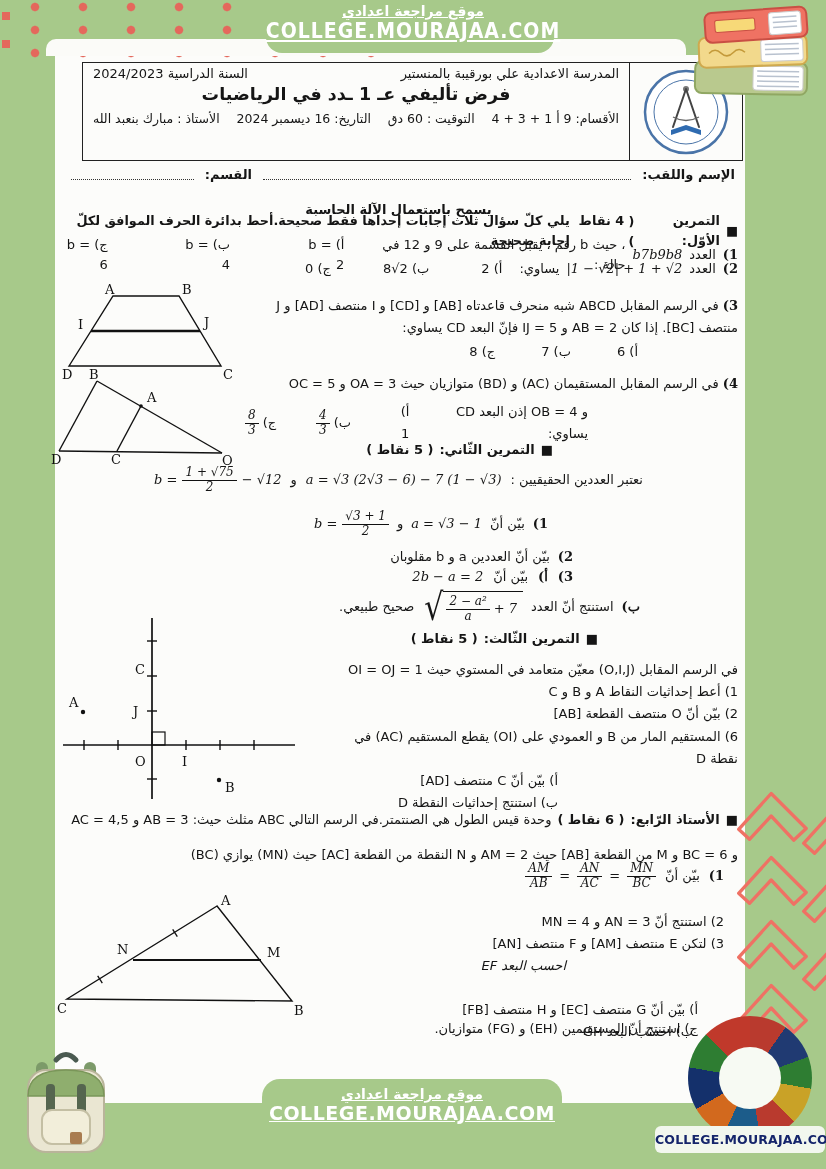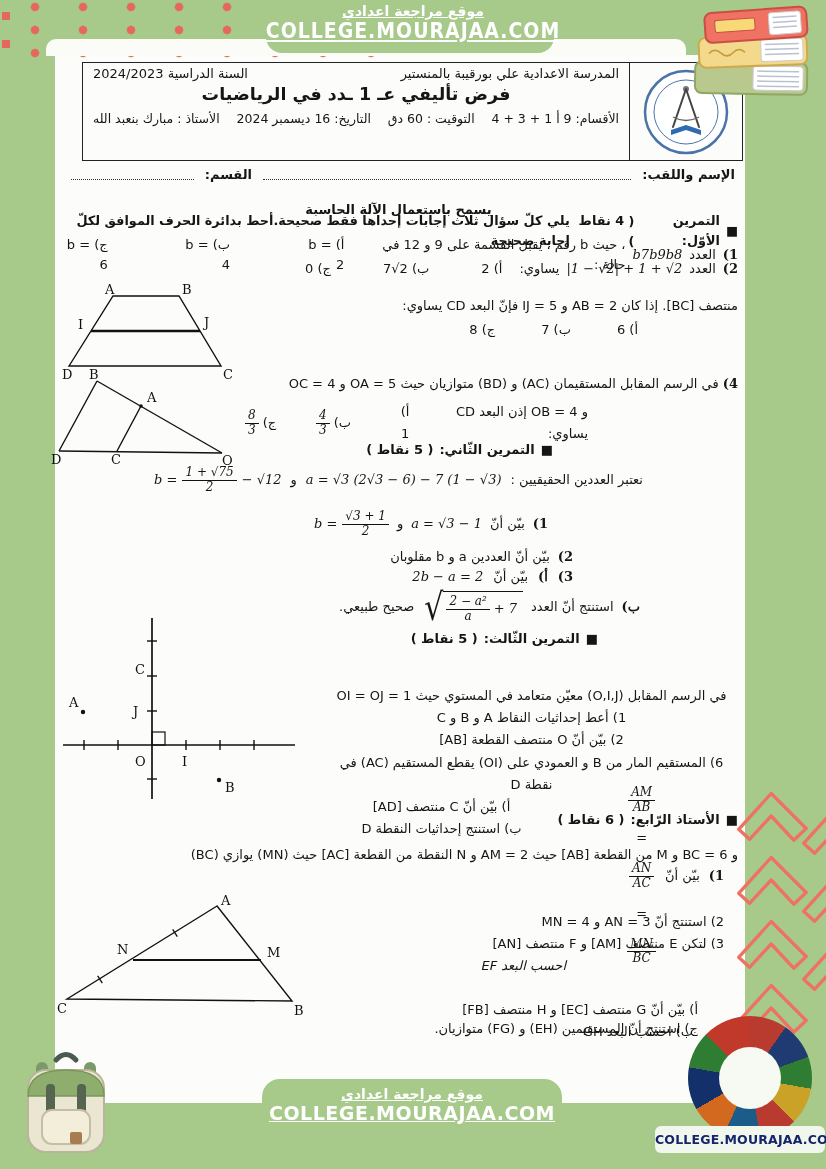--- a/index.html
+++ b/index.html
@@ -171,7 +171,7 @@
     <span>يساوي:</span>
     <span style="display:flex;gap:52px;margin-right:10px;">
       <span>أ) 2</span>
-      <span>ب) 2√7</span>
+      <span>ب) 2√8</span>
       <span>ج) 0</span>
     </span>
   </div>

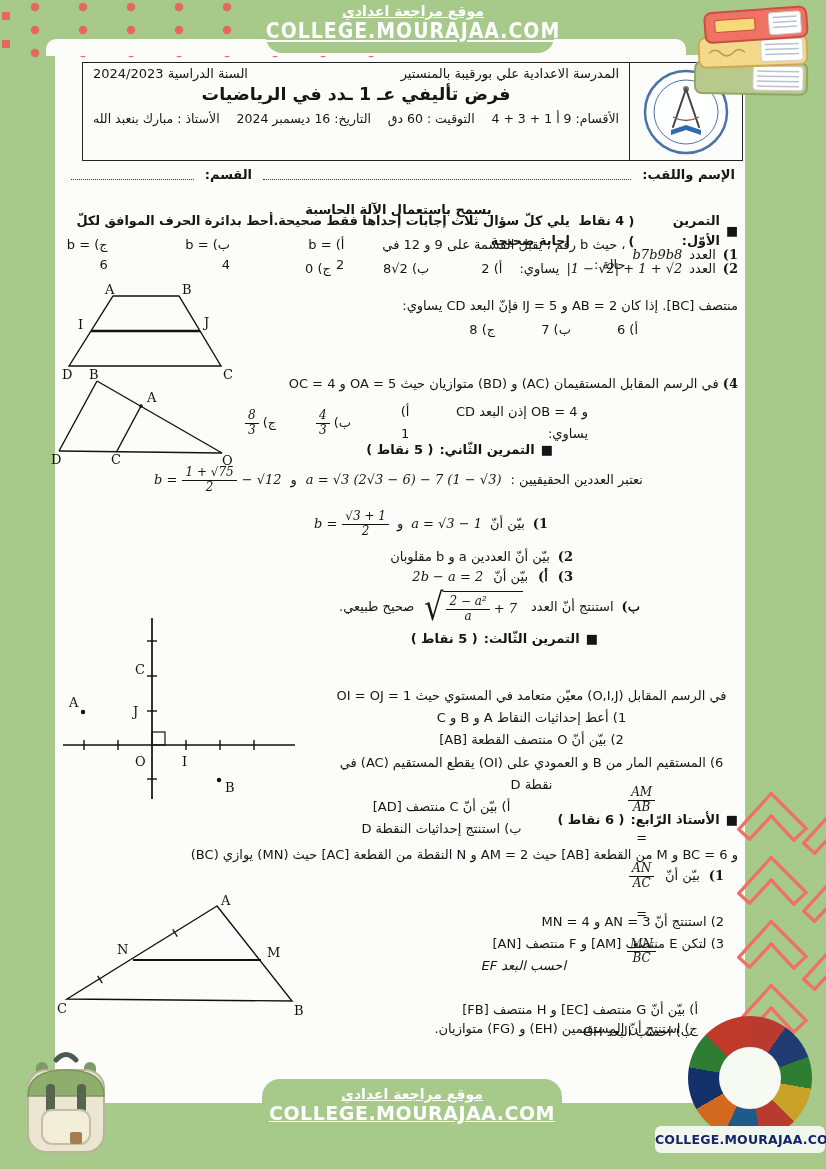--- a/index.html
+++ b/index.html
@@ -177,6 +177,8 @@
   </div>
 
   <div class="ln" style="top:228px;left:215px;line-height:22px;">
+    <div><span class="lb">3)</span>
+      <span>في الرسم المقابل ABCD شبه منحرف قاعدتاه [AB] و [CD] و I منتصف [AD] و J</span></div>
     <div>منتصف [BC]. إذا كان AB = 2 و IJ = 5 فإنّ البعد CD يساوي:</div>
     <div style="display:flex;direction:rtl;gap:46px;padding-right:100px;margin-top:2px;">
       <span>أ) 6</span>

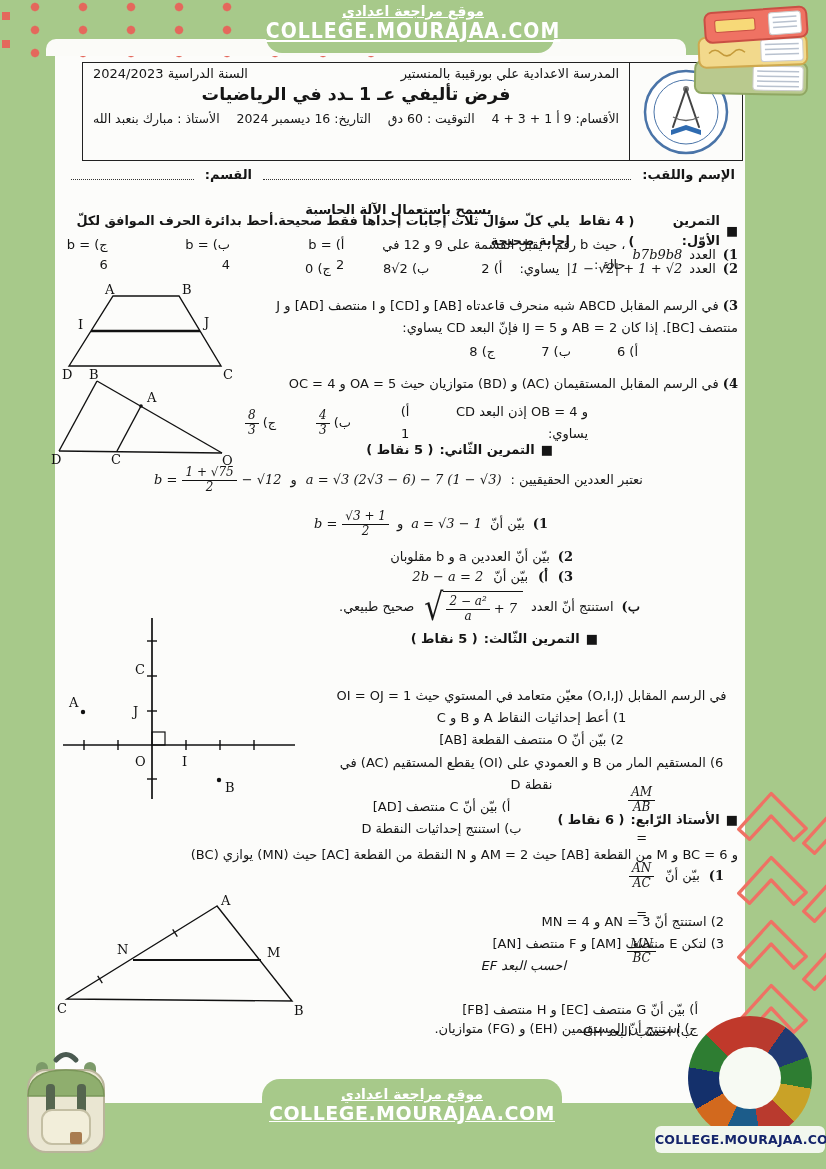--- a/index.html
+++ b/index.html
@@ -200,7 +200,7 @@
 
   <div class="ln" style="top:306px;left:190px;line-height:22px;">
     <div><span class="lb">4)</span>
-      <span>في الرسم المقابل المستقيمان (AC) و (BD) متوازيان حيث OA = 5 و OC = 4</span></div>
+      <span>في الرسم المقابل المستقيمان (AC) و (BD) متوازيان حيث OA = 3 و OC = 5</span></div>
     <div style="display:flex;direction:rtl;align-items:center;gap:12px;padding-right:150px;margin-top:6px;">
       <span>و OB = 4 إذن البعد CD يساوي:</span>
       <span style="margin-right:14px;">أ) 1</span>

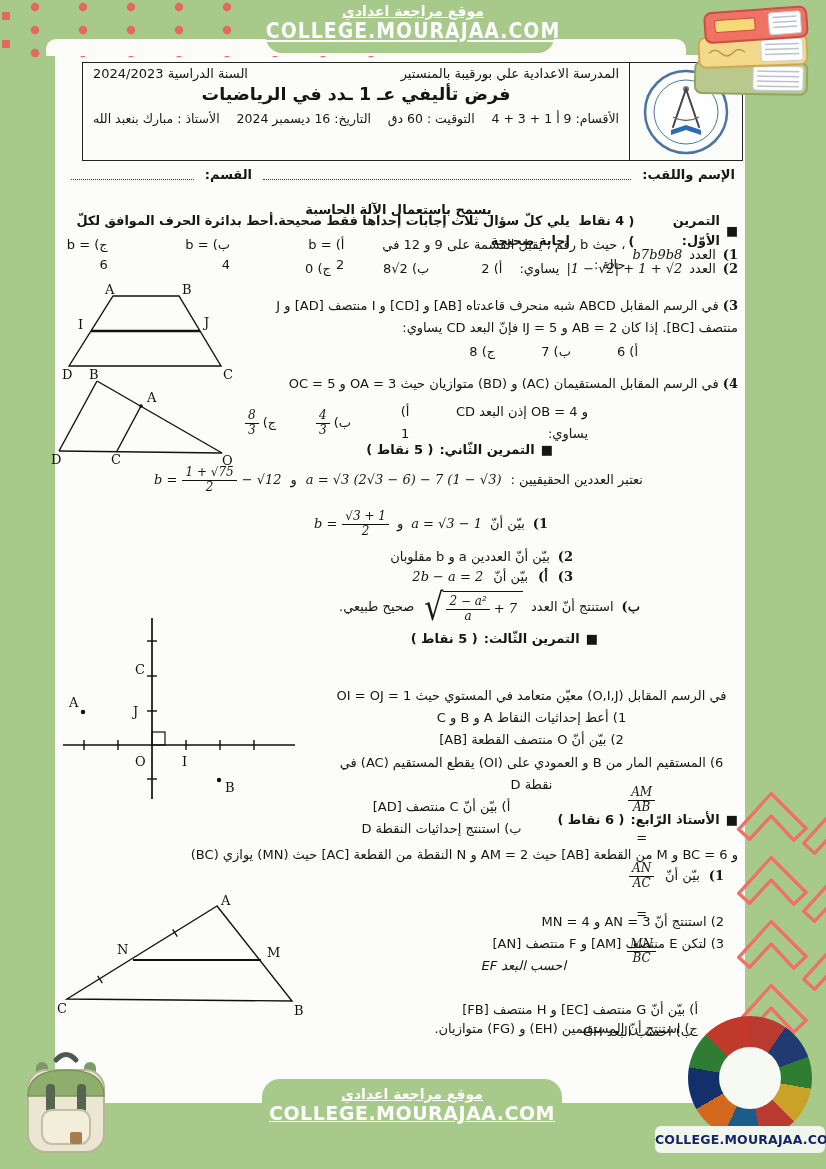--- a/index.html
+++ b/index.html
@@ -302,7 +302,7 @@
     <span>( 5 نقاط )</span>
   </div>
 
-  <div class="ln" style="top:618px;left:270px;line-height:22.2px;text-align:center;">
+  <div class="ln" style="top:592px;left:270px;line-height:22.2px;">
     <div>في الرسم المقابل (O,I,J) معيّن متعامد في المستوي حيث OI = OJ = 1</div>
     <div>1) أعط إحداثيات النقاط A و B و C</div>
     <div>2) بيّن أنّ O منتصف القطعة [AB]</div>

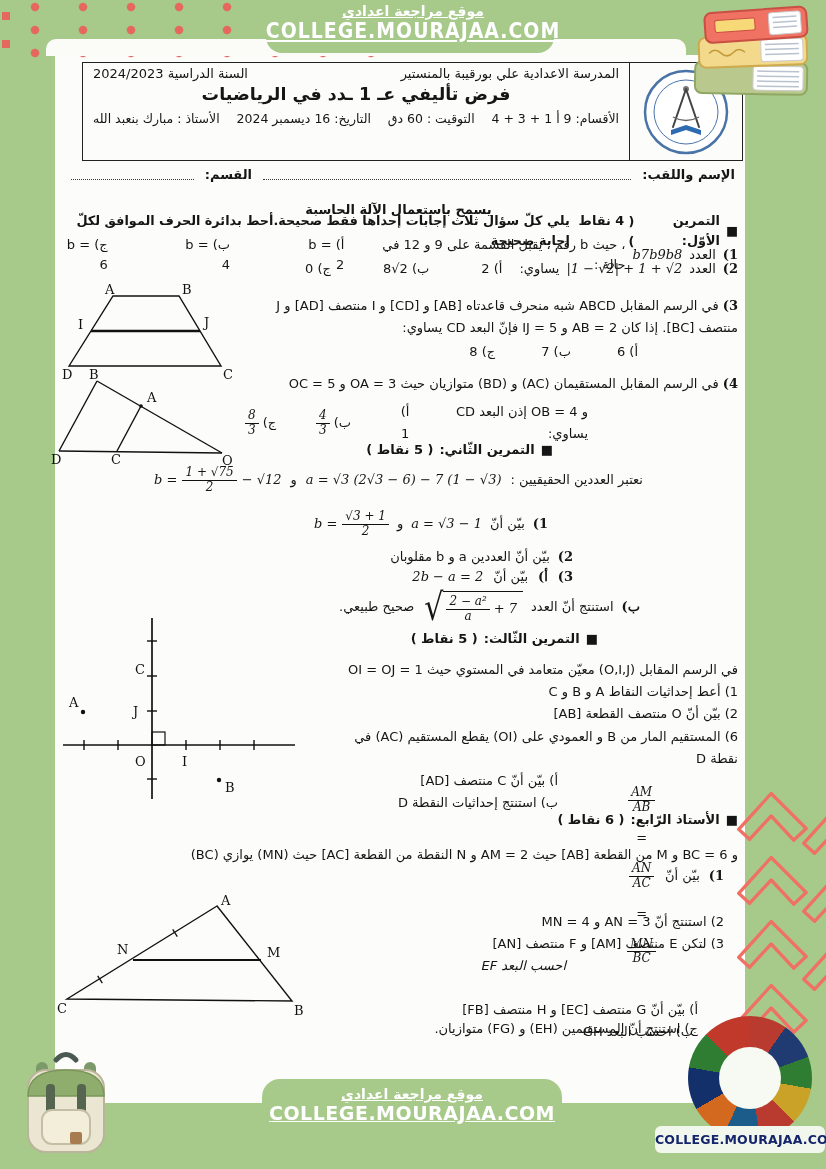--- a/index.html
+++ b/index.html
@@ -340,6 +340,7 @@
     <span class="b">■</span>
     <span class="b">الأستاذ الرّابع:</span>
     <span class="b">( 6 نقاط )</span>
+    <span>وحدة قيس الطول هي الصنتمتر.في الرسم التالي ABC مثلث حيث: AB = 3 و AC = 4,5</span>
   </div>
   <div class="ln" style="top:778px;">و BC = 6 و M من القطعة [AB] حيث AM = 2 و N النقطة من القطعة [AC] حيث (MN) يوازي (BC)</div>
 

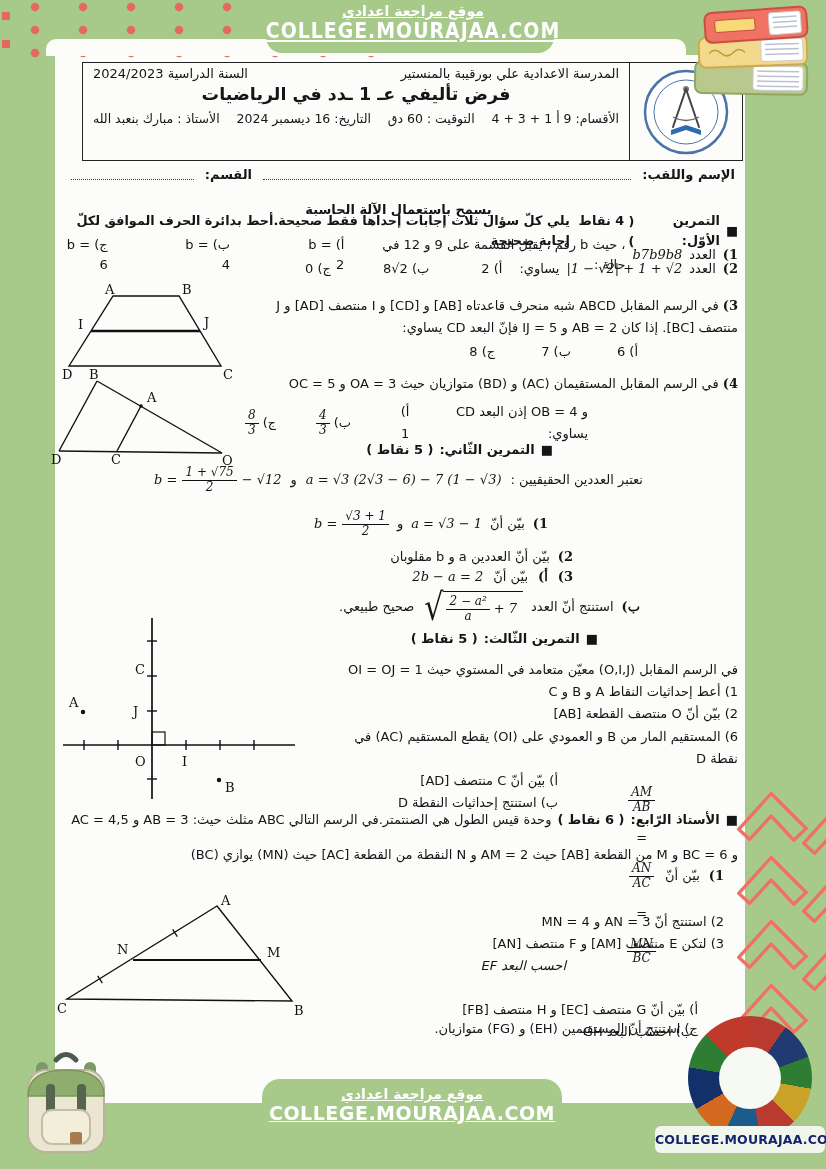--- a/index.html
+++ b/index.html
@@ -347,7 +347,7 @@
   <div class="lnf" style="top:802px;gap:9px;padding-right:14px;height:38px;">
     <span class="lb">1)</span>
     <span>بيّن أنّ</span>
-    <span class="mrow" style="gap:14px;flex-direction:column;">
+    <span class="mrow" style="gap:7px;">
       <span class="frac">
           <span class="num">AM</span>
           <span>AB</span>

